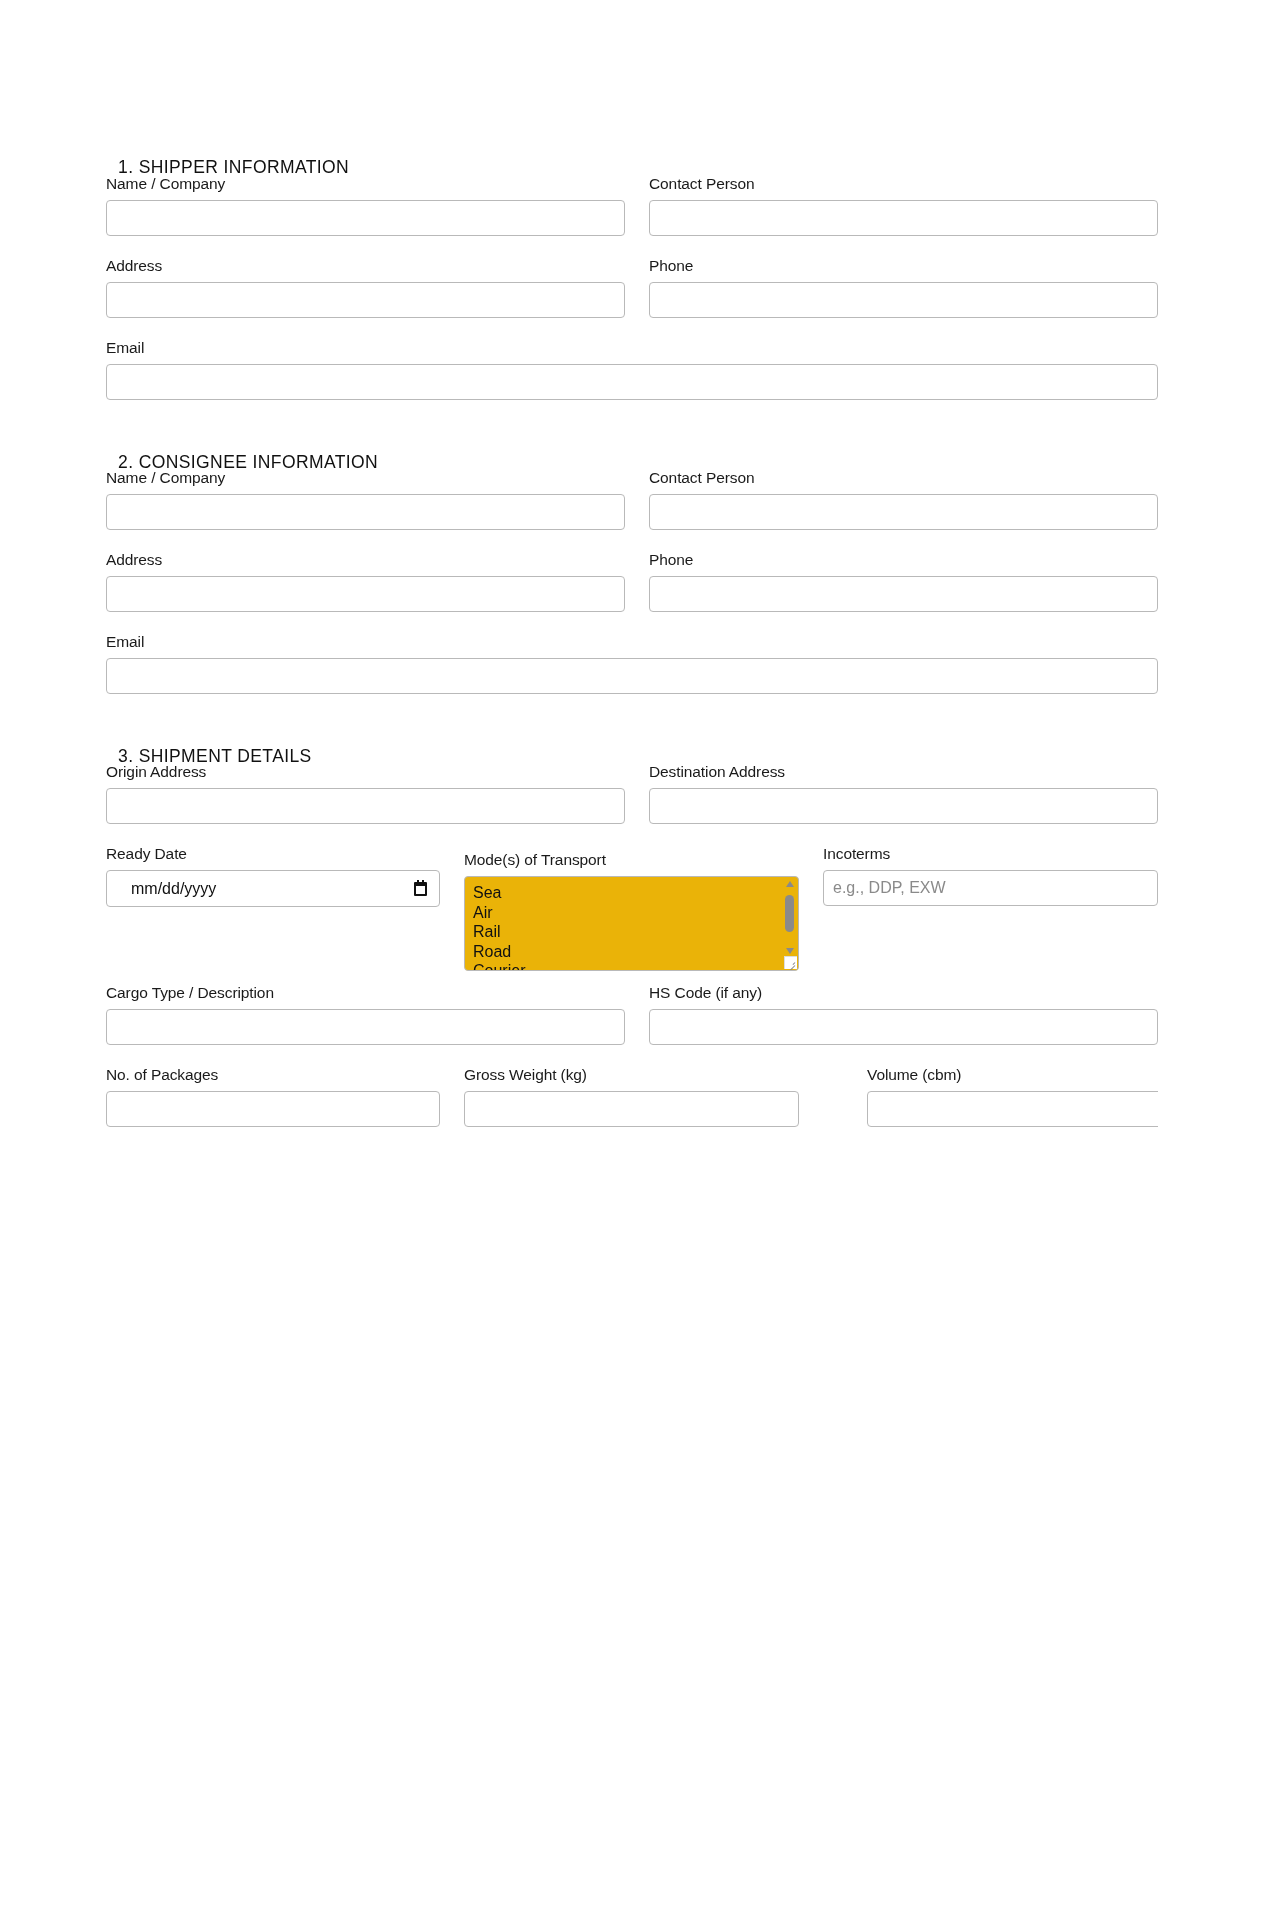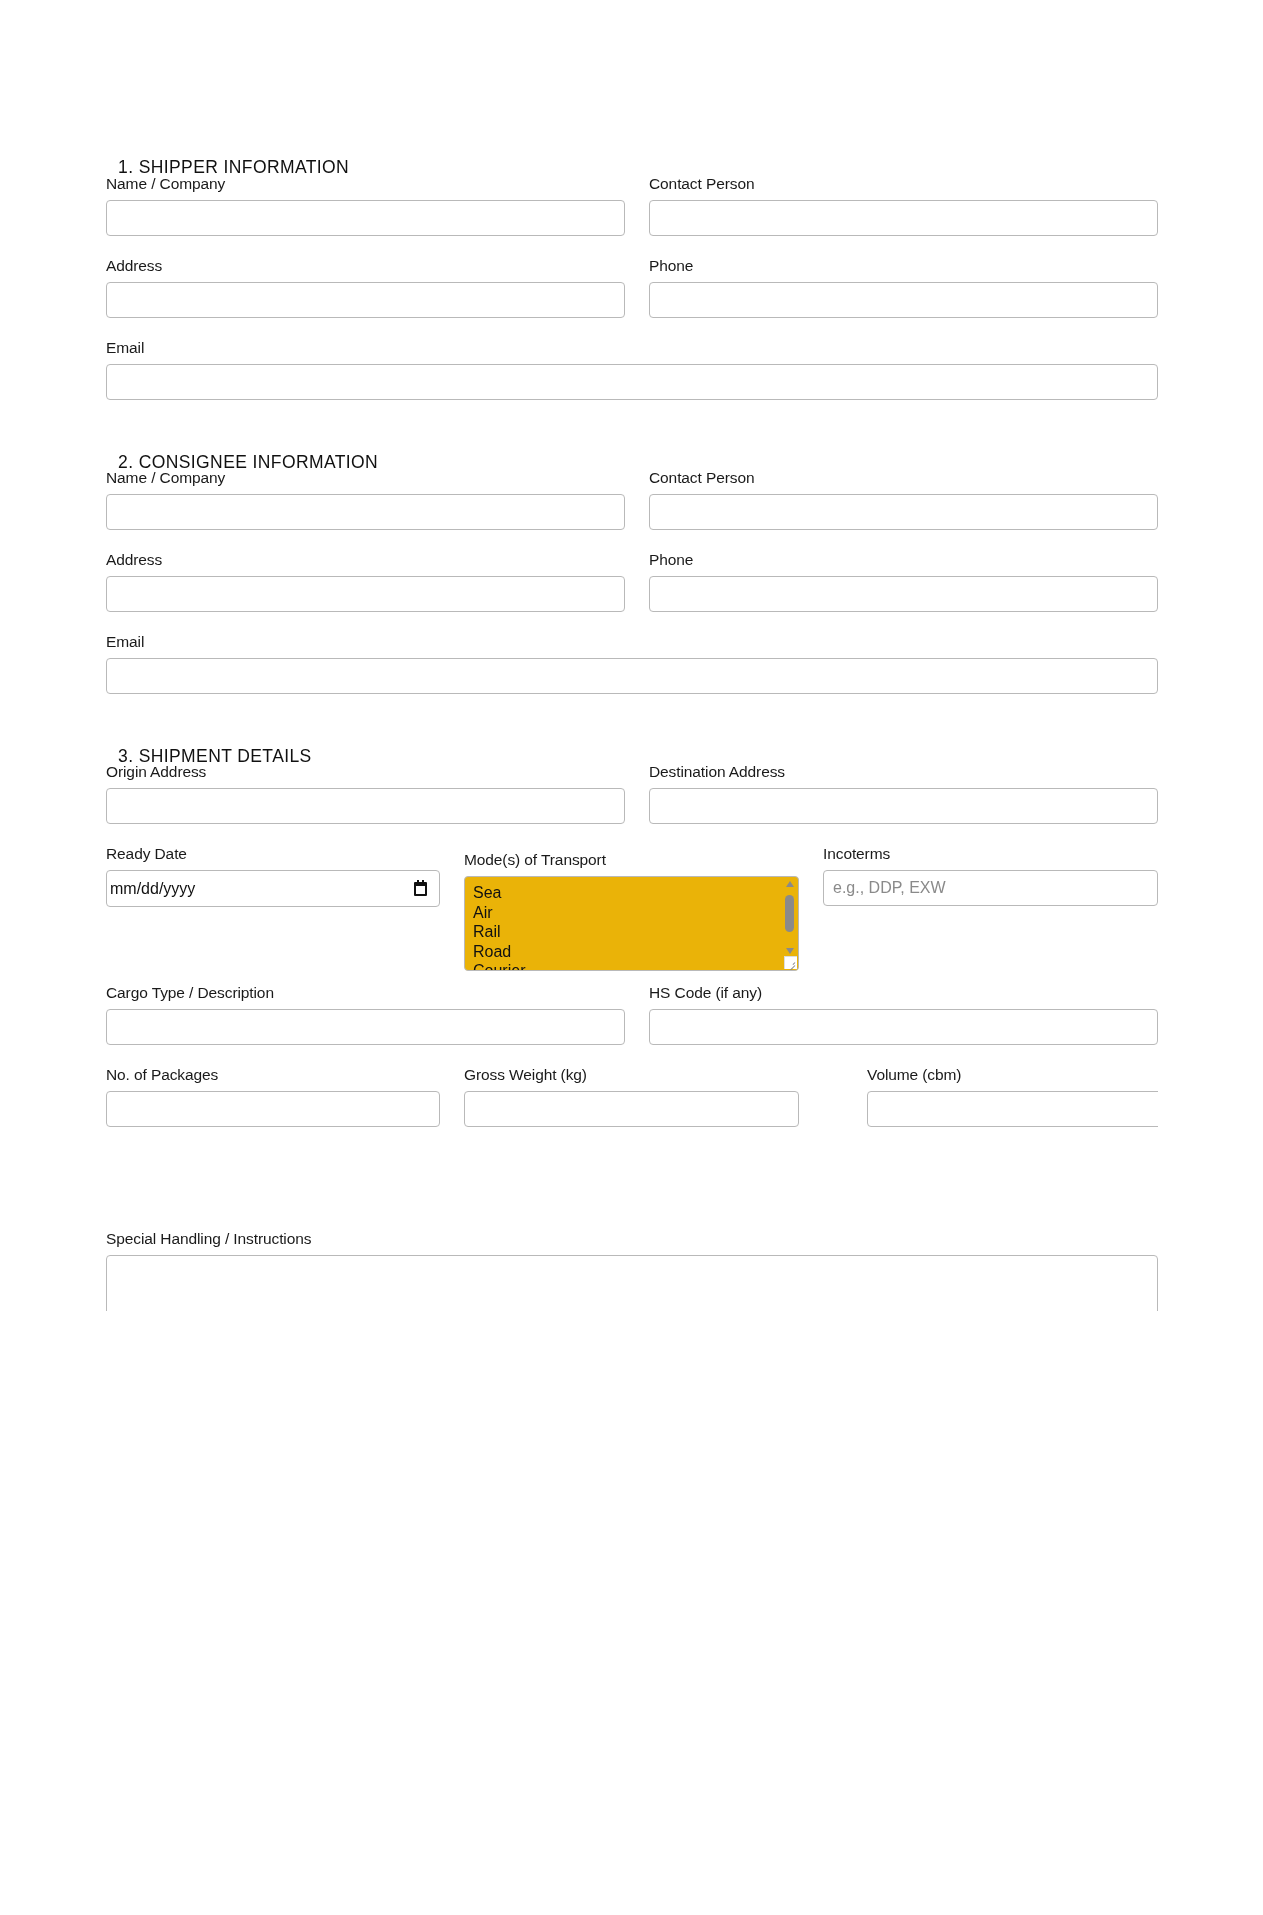--- a/index.html
+++ b/index.html
@@ -79,7 +79,7 @@
       align-items: center;
       justify-content: space-between;
       height: 37px;
-      padding: 0 10px 0 3px;
+      padding: 0 10px 0 24px;
       color: #111;
       font-size: 16px;
     }

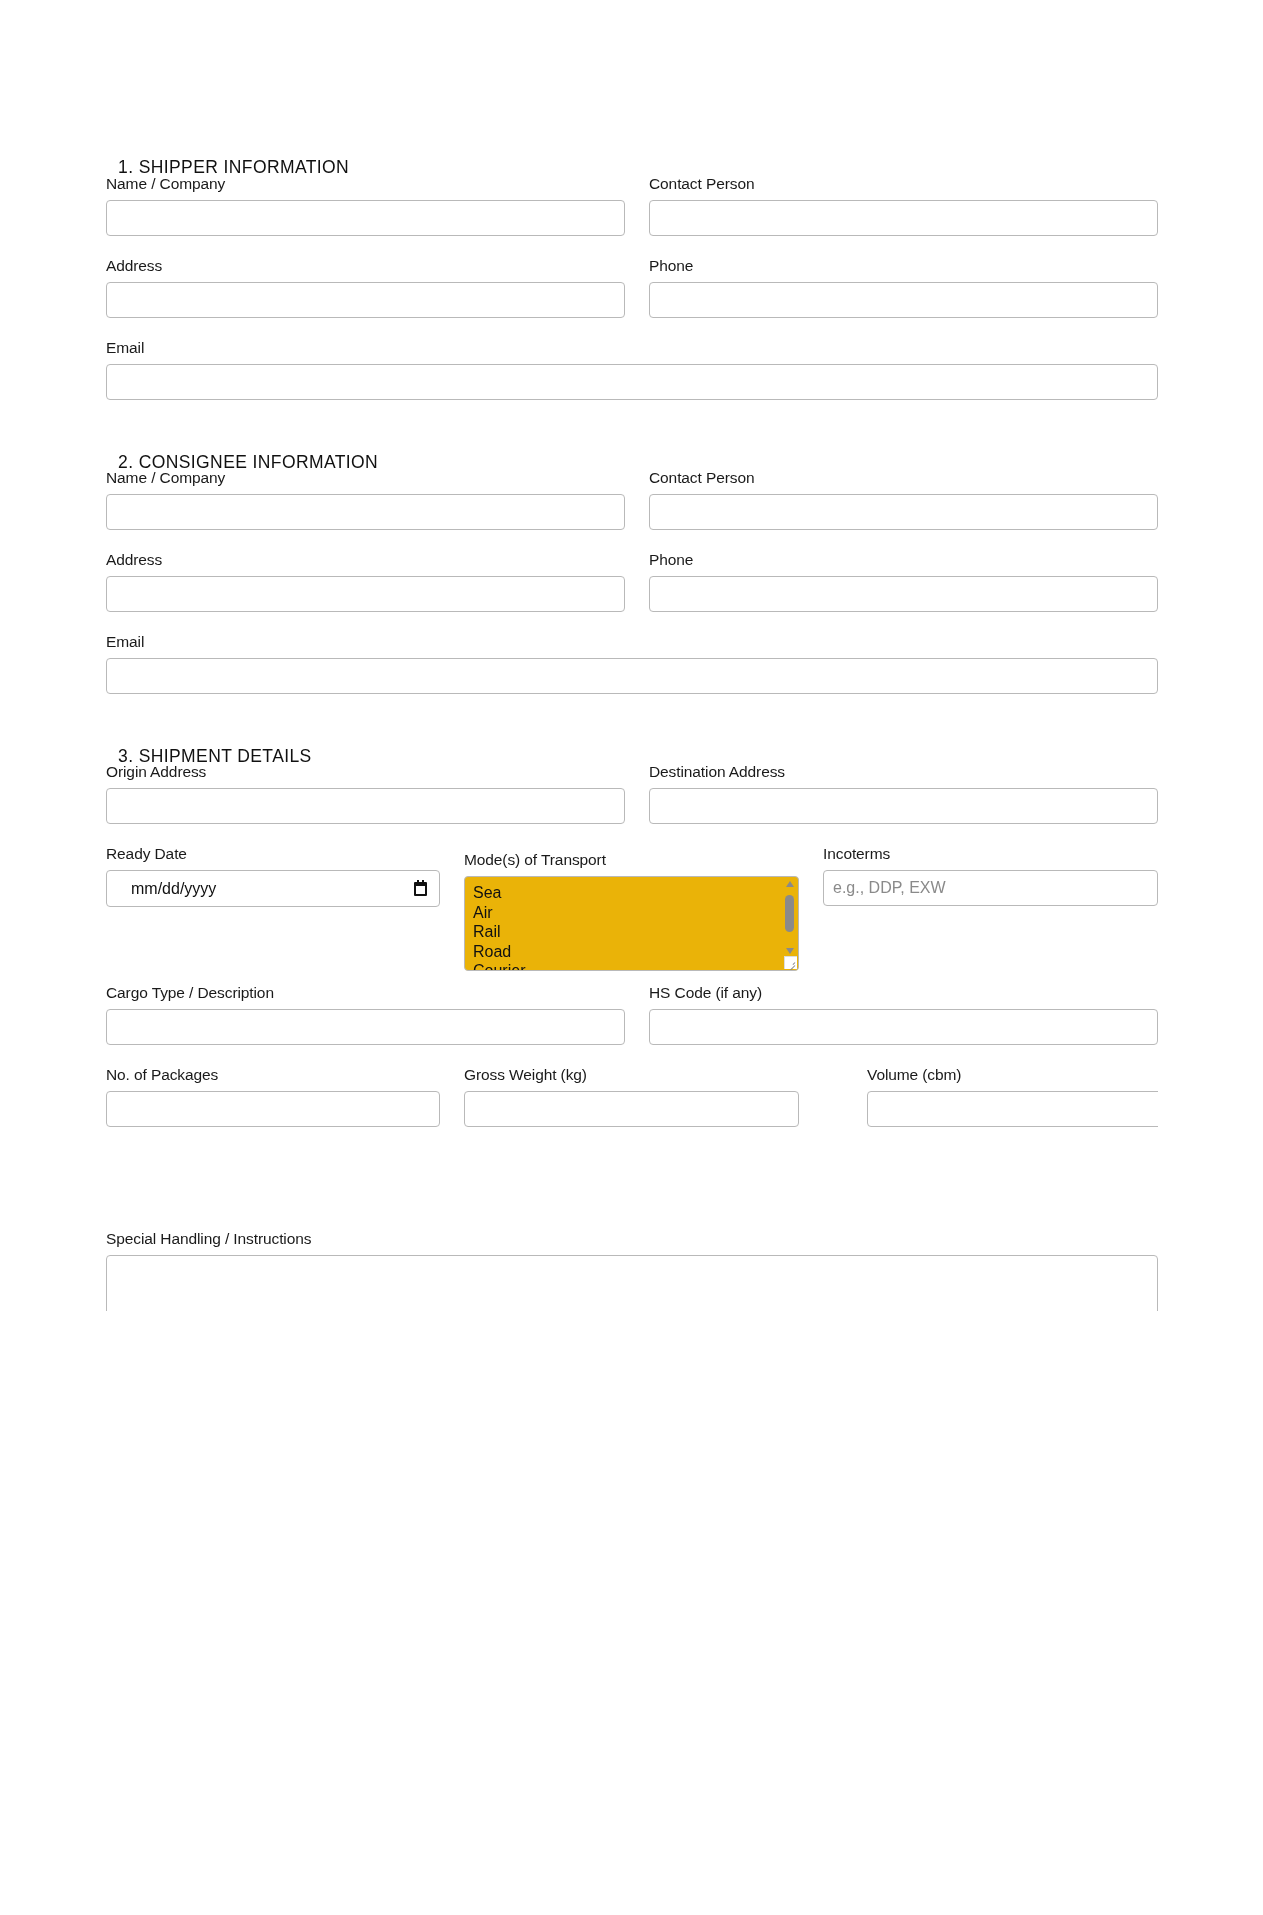--- a/index.html
+++ b/index.html
@@ -308,10 +308,6 @@
   </div>
 
 
-  <div class="field" style="left:0; top:1230px; width:1052px;">
-    <label>Special Handling / Instructions</label>
-    <div class="textarea"></div>
-  </div>
 
 </div>
 

